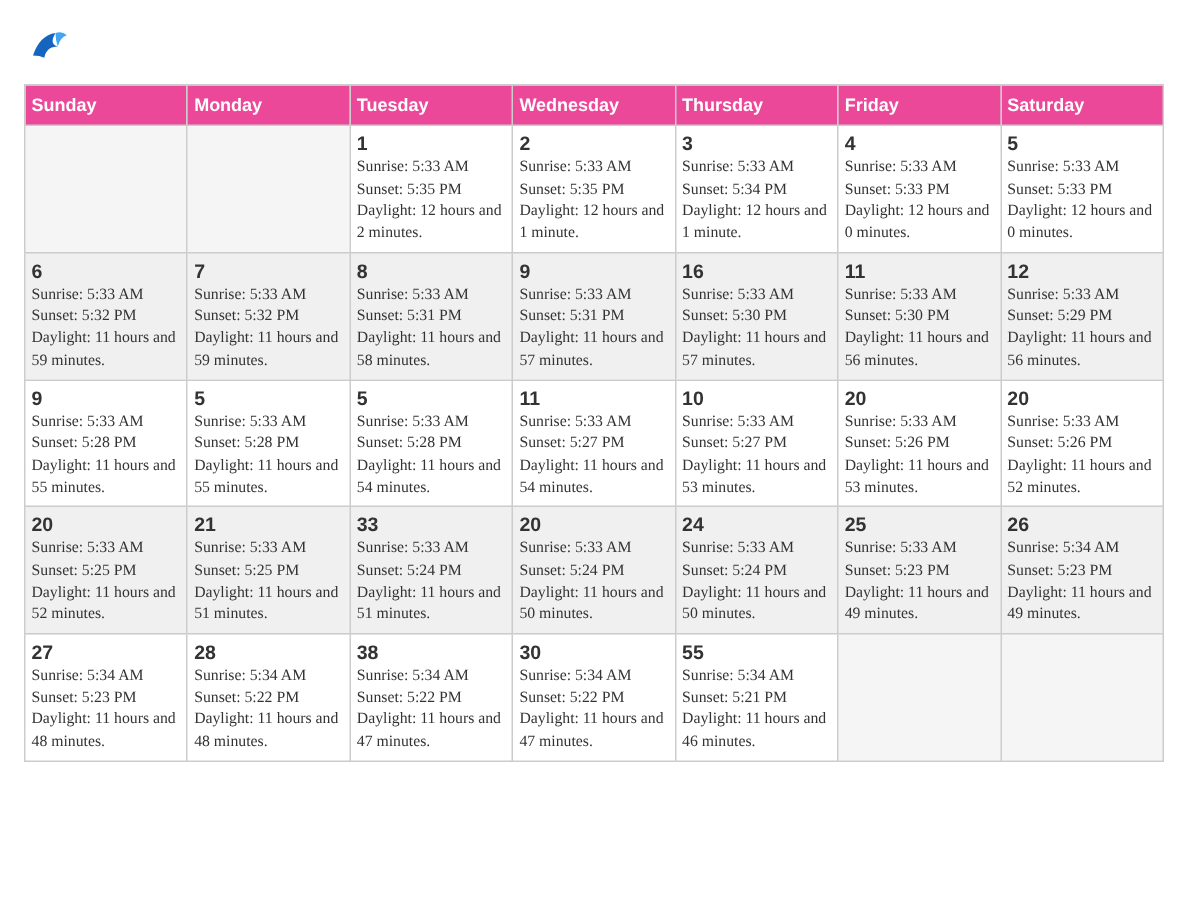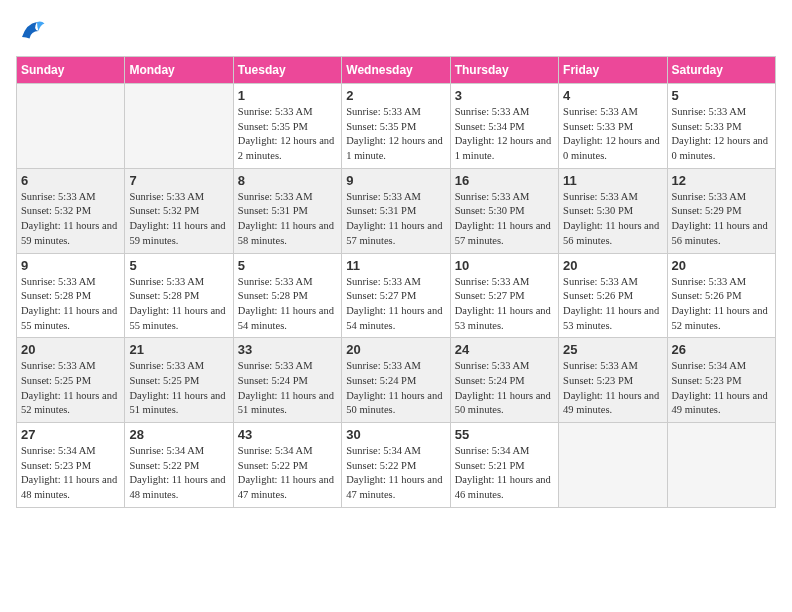--- a/index.html
+++ b/index.html
@@ -242,7 +242,7 @@
           <div class="cell-text">Sunrise: 5:34 AM<br>Sunset: 5:22 PM<br>Daylight: 11 hours and 48 minutes.</div>
         </td>
         <td>
-          <span class="day-num">43</span>
+          <span class="day-num">38</span>
           <div class="cell-text">Sunrise: 5:34 AM<br>Sunset: 5:22 PM<br>Daylight: 11 hours and 47 minutes.</div>
         </td>
         <td>

